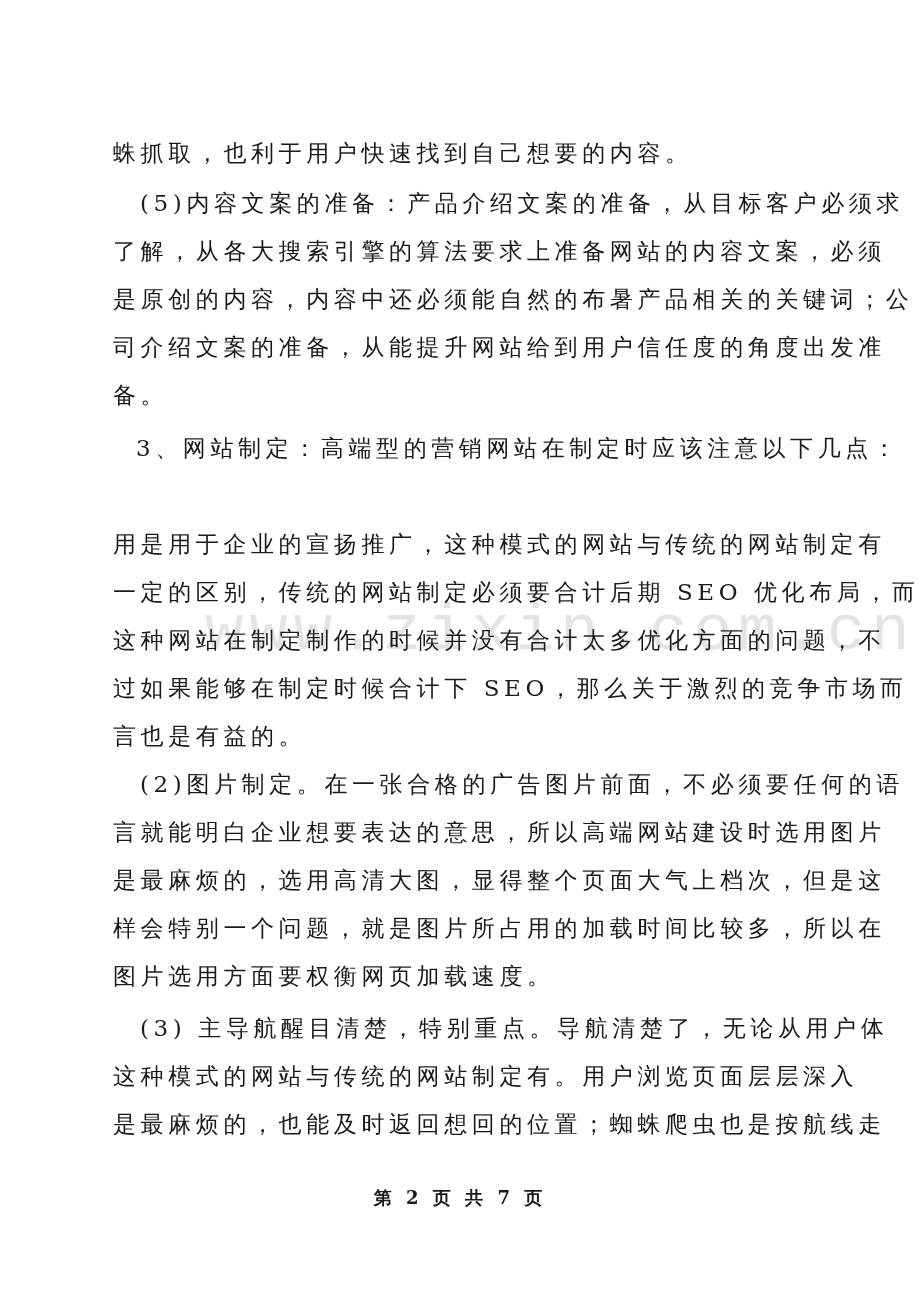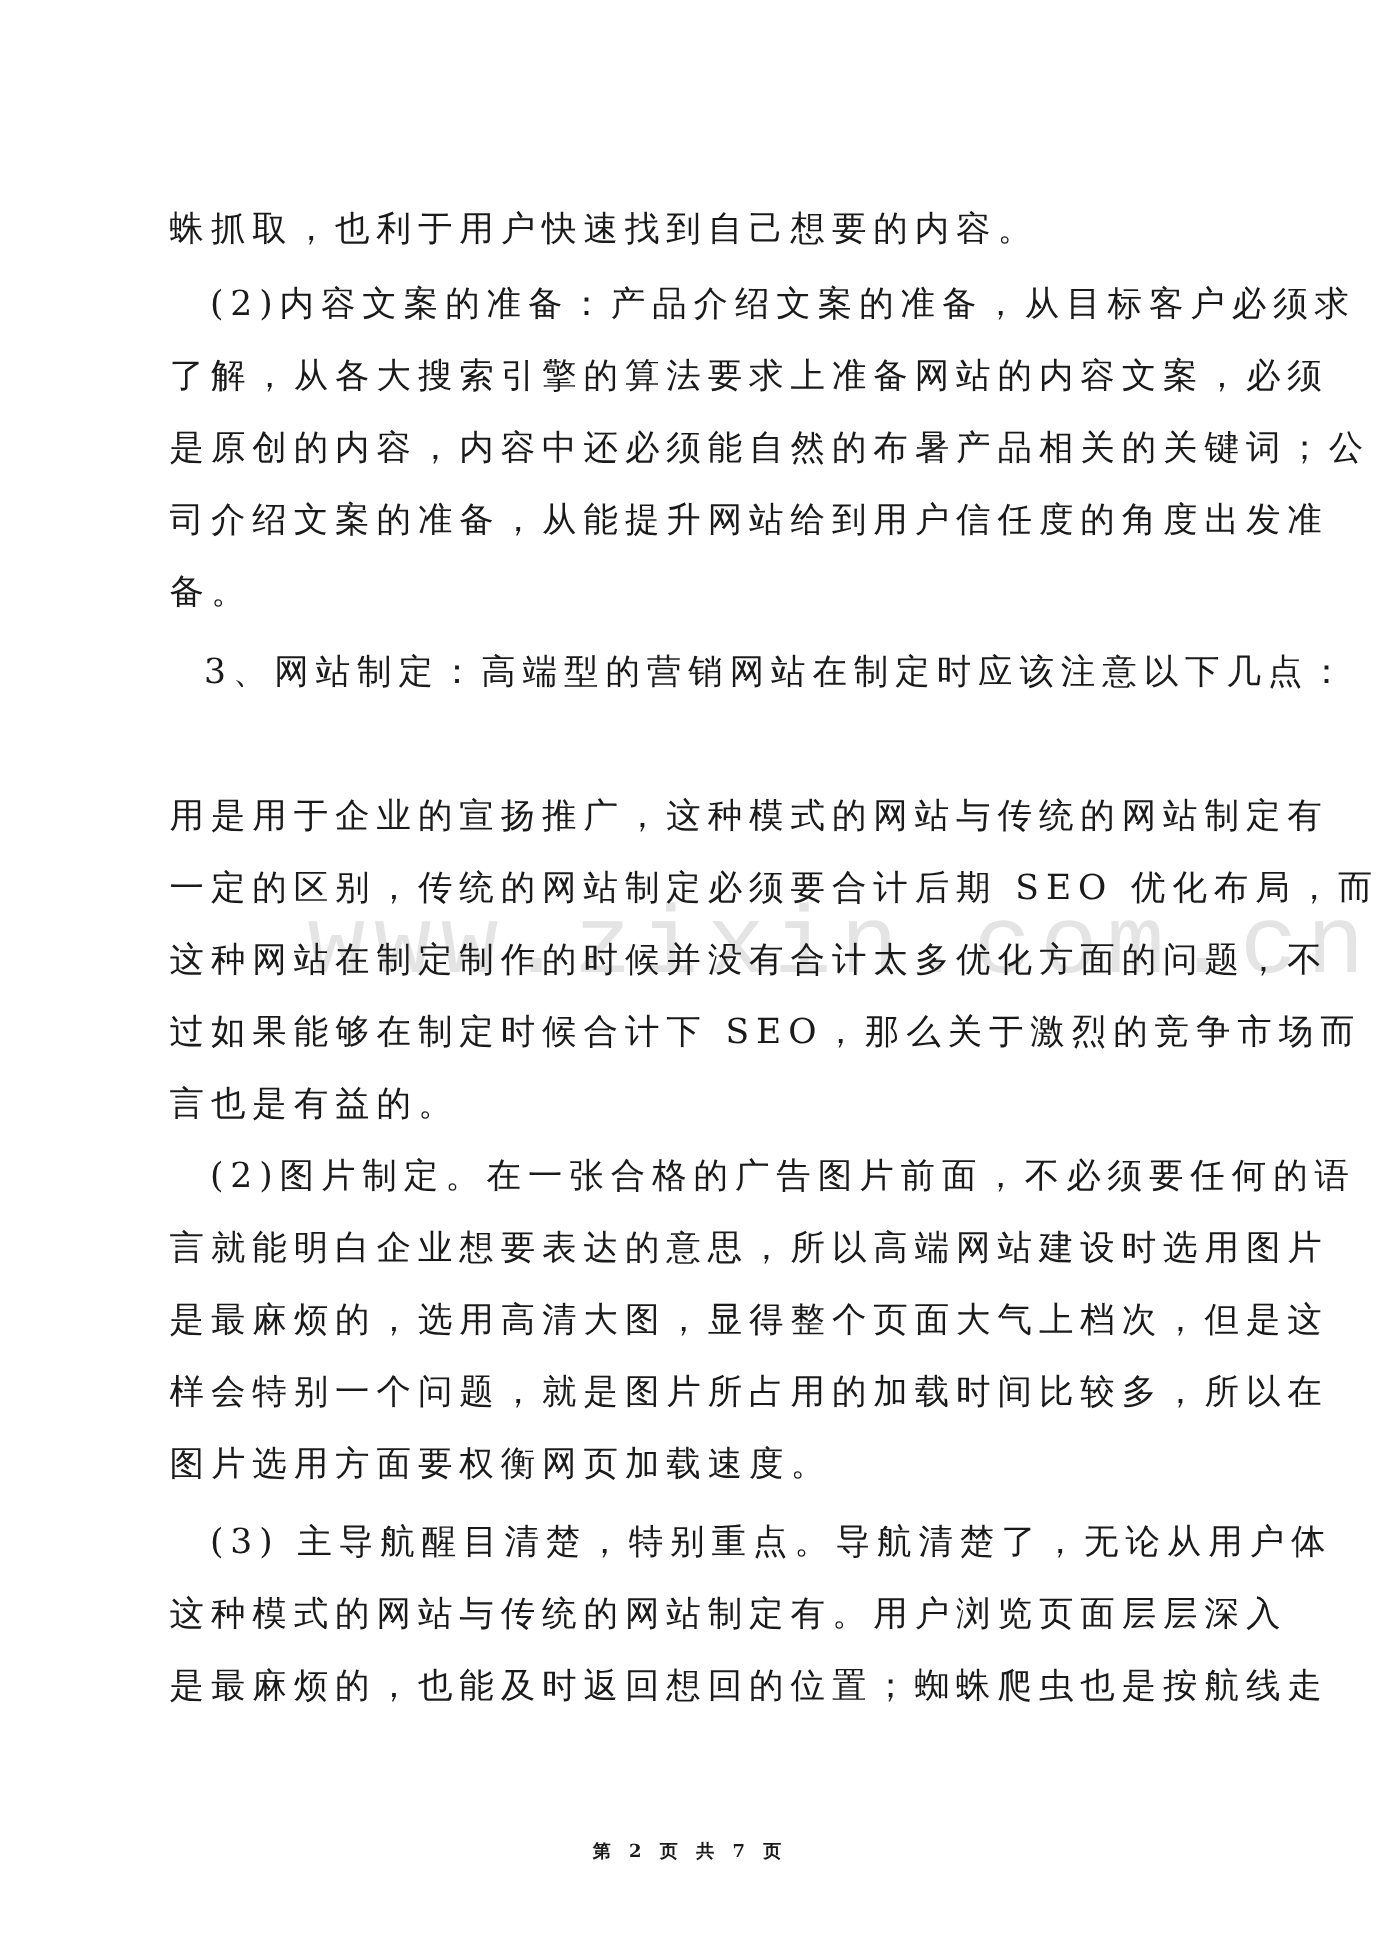--- a/index.html
+++ b/index.html
@@ -51,7 +51,7 @@
 
   <div class="text-layer">
     <div class="line" style="top:138px">蛛抓取，也利于用户快速找到自己想要的内容。</div>
-    <div class="line indent" style="top:188px">(2)内容文案的准备：产品介绍文案的准备，从目标客户必须求</div>
+    <div class="line indent" style="top:188px">(5)内容文案的准备：产品介绍文案的准备，从目标客户必须求</div>
     <div class="line" style="top:236px">了解，从各大搜索引擎的算法要求上准备网站的内容文案，必须</div>
     <div class="line" style="top:284px">是原创的内容，内容中还必须能自然的布暑产品相关的关键词；公</div>
     <div class="line" style="top:332px">司介绍文案的准备，从能提升网站给到用户信任度的角度出发准</div>

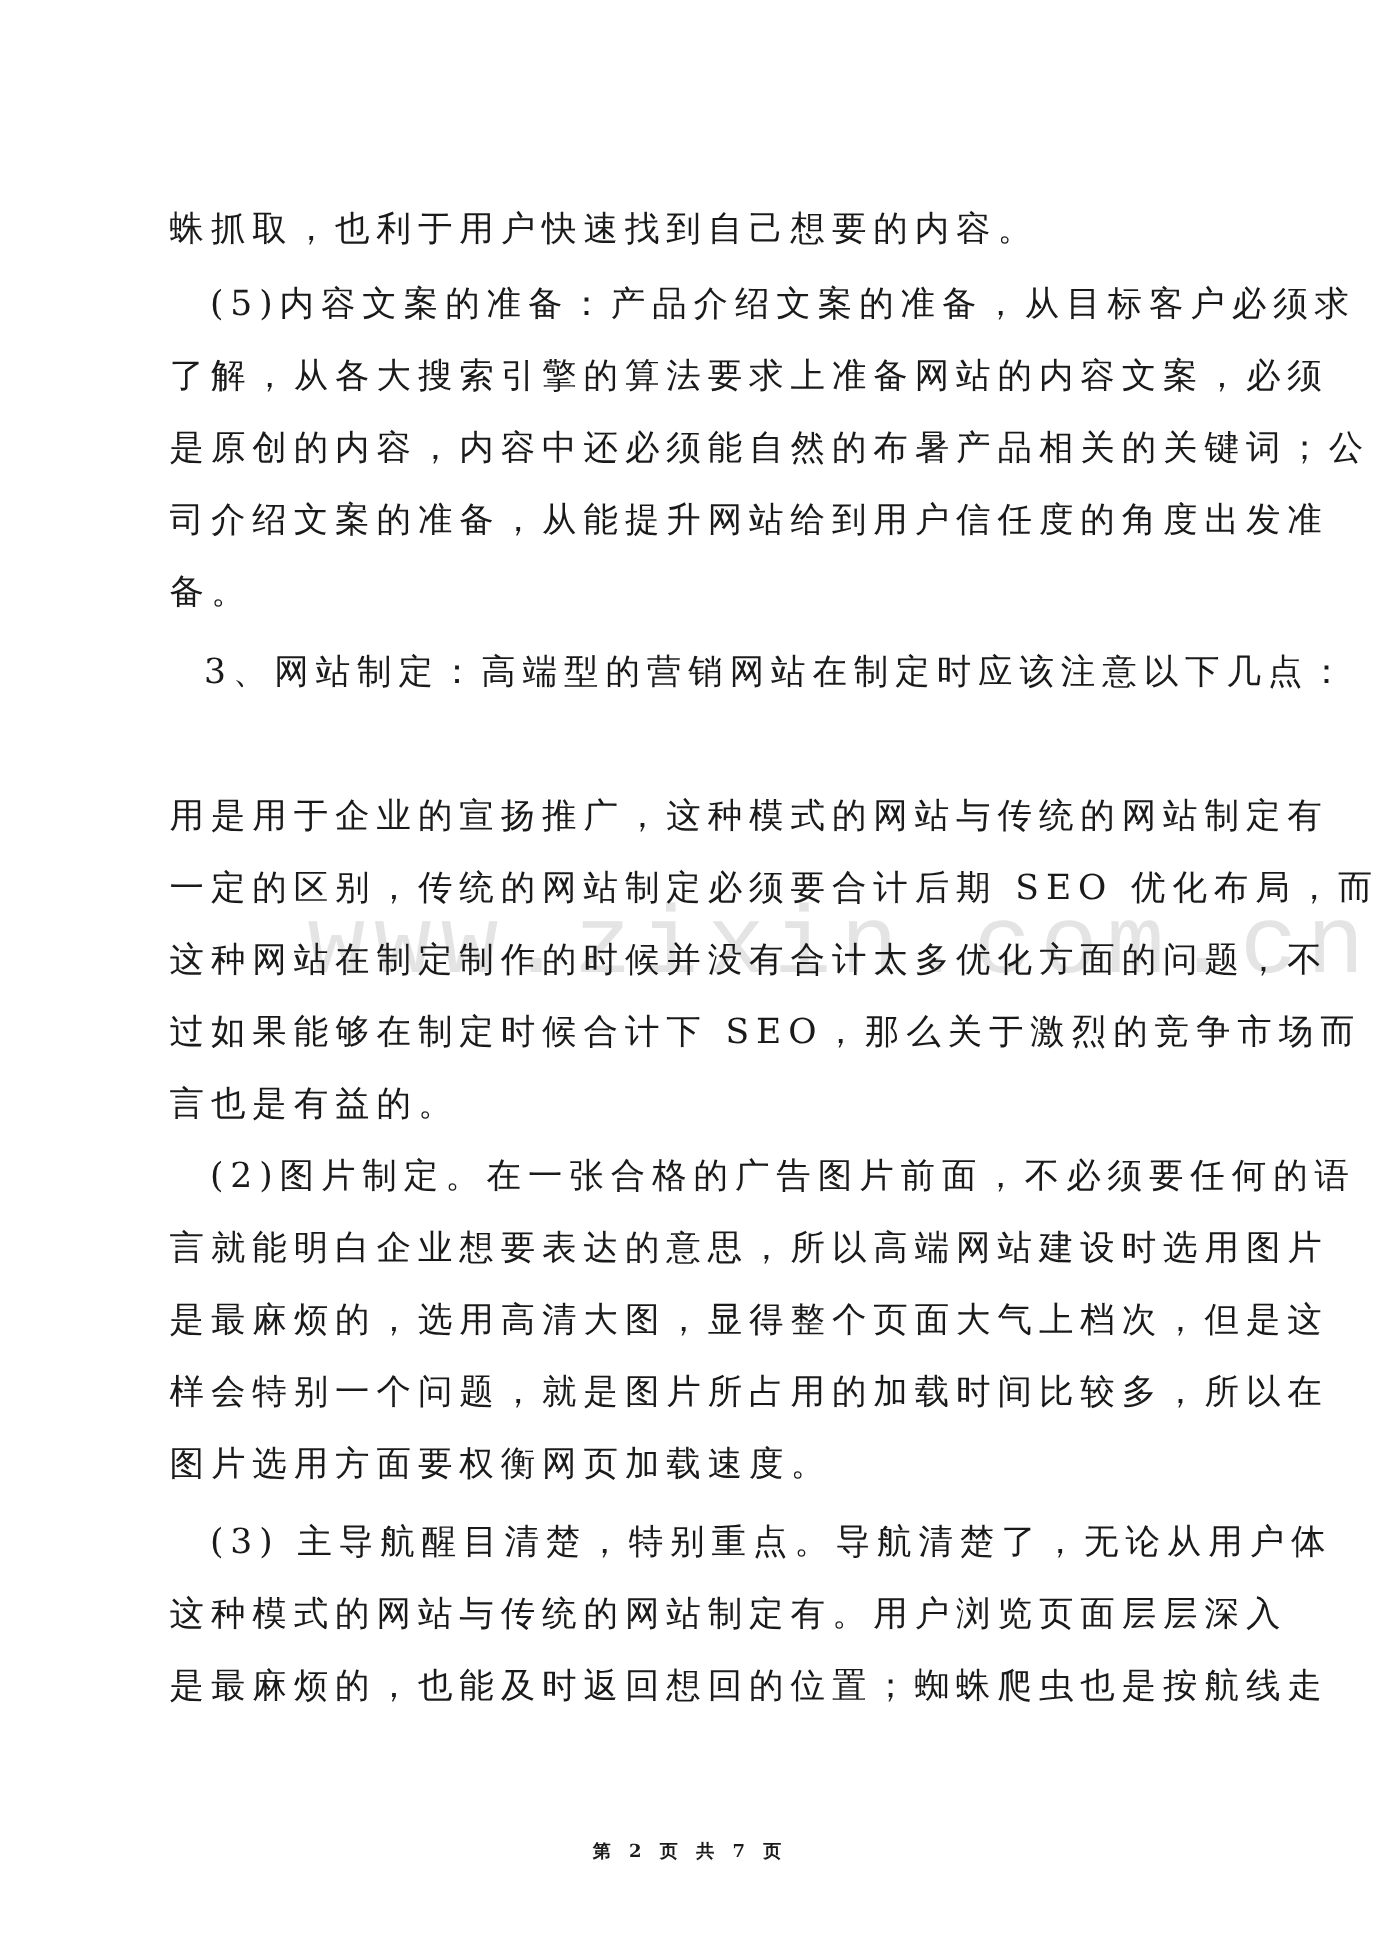--- a/index.html
+++ b/index.html
@@ -36,11 +36,10 @@
     width: 920px;
     text-align: center;
     font-family: "DejaVu Serif", "Liberation Serif", serif;
-    font-size: 12px;
+    font-size: 18px;
     font-weight: bold;
     color: #1a1a1a;
     letter-spacing: 4px;
-    margin-top: 40px;
   }
 </style>
 </head>

